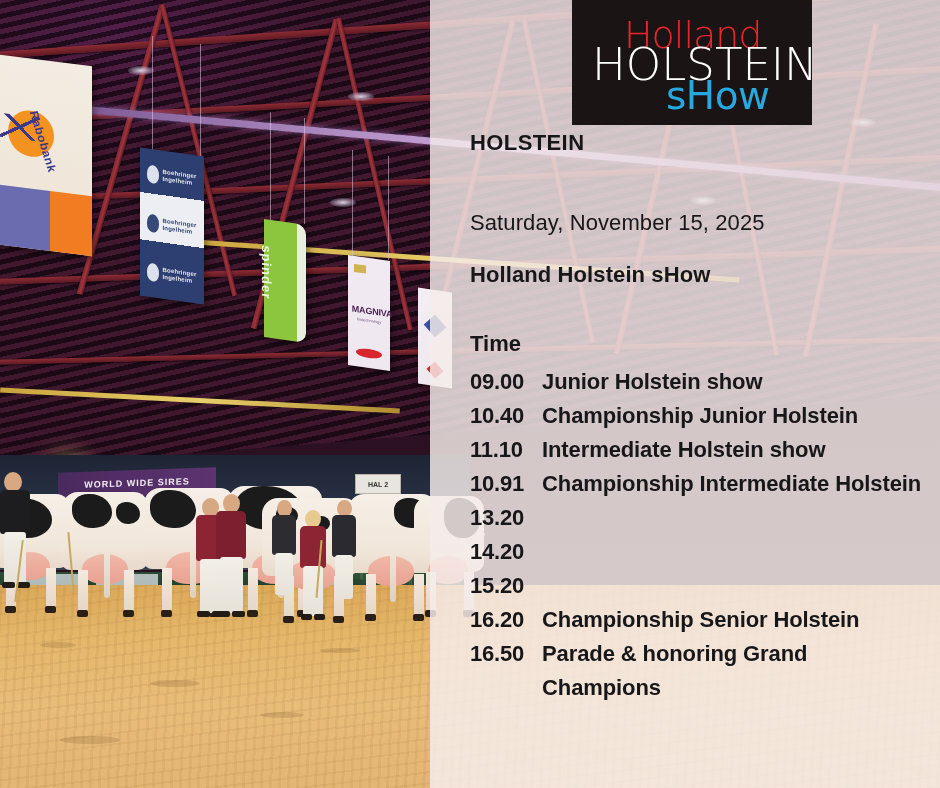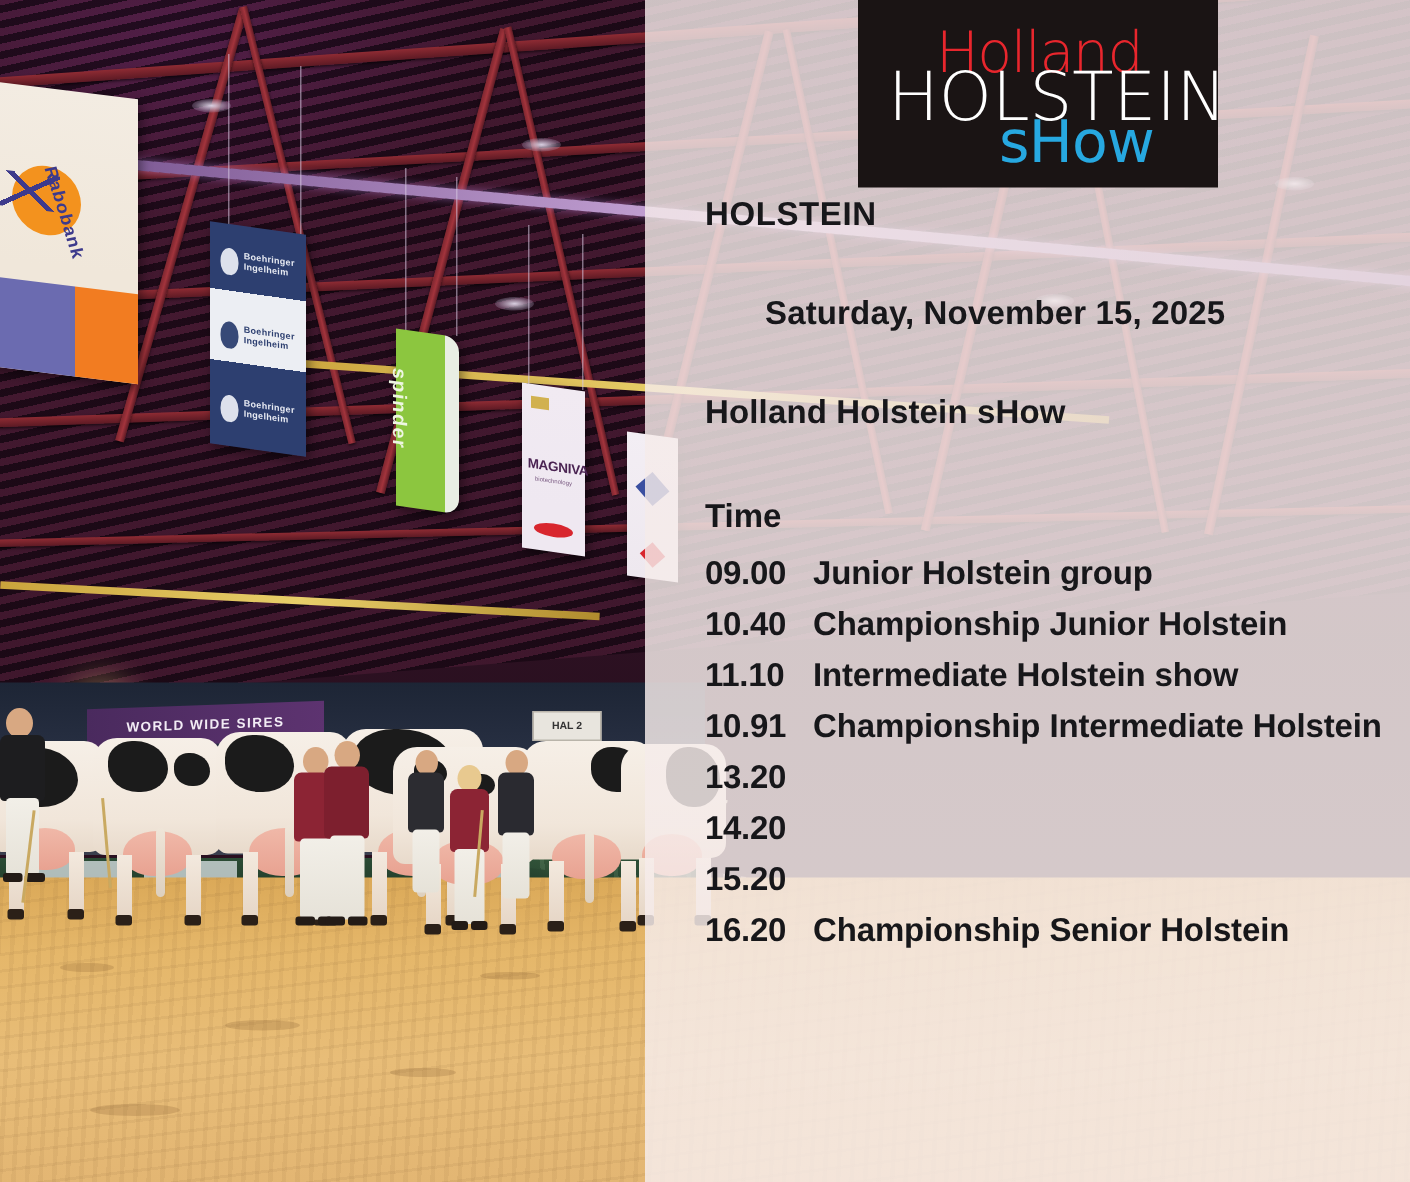--- a/index.html
+++ b/index.html
@@ -246,7 +246,7 @@
     position:absolute; top:130px; font-size:22px; font-weight:bold; letter-spacing:.4px;
   }
   .h-date {
-    position:absolute; top:196px; font-size:22px; font-weight:bold; letter-spacing:.1px;margin-left:40px;
+    position:absolute; top:210px; font-size:22px; font-weight:normal; letter-spacing:.1px;
   }
   .h-event {
     position:absolute; top:262px; font-size:22px; font-weight:bold; letter-spacing:.1px;

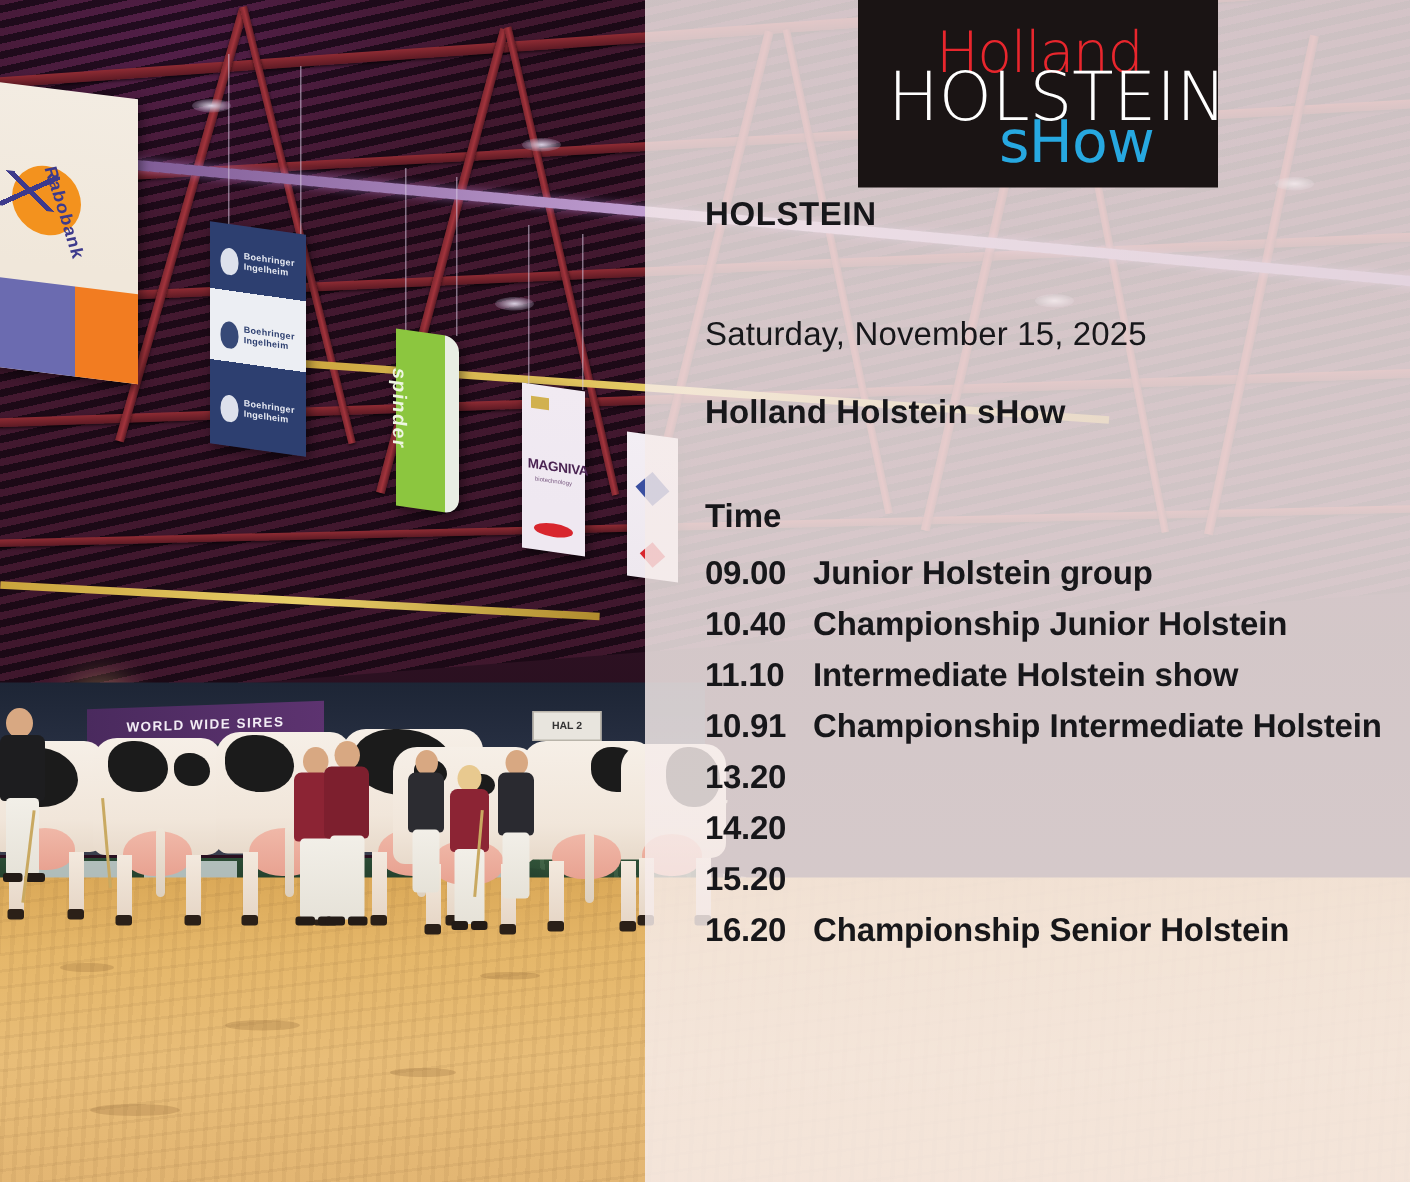--- a/index.html
+++ b/index.html
@@ -521,7 +521,7 @@
     <div class="sched">
       <div class="row">
         <div class="r-time">09.00</div>
-        <div class="r-desc">Junior Holstein group</div>
+        <div class="r-desc">Junior Holstein show</div>
       </div>
       <div class="row">
         <div class="r-time">10.40</div>

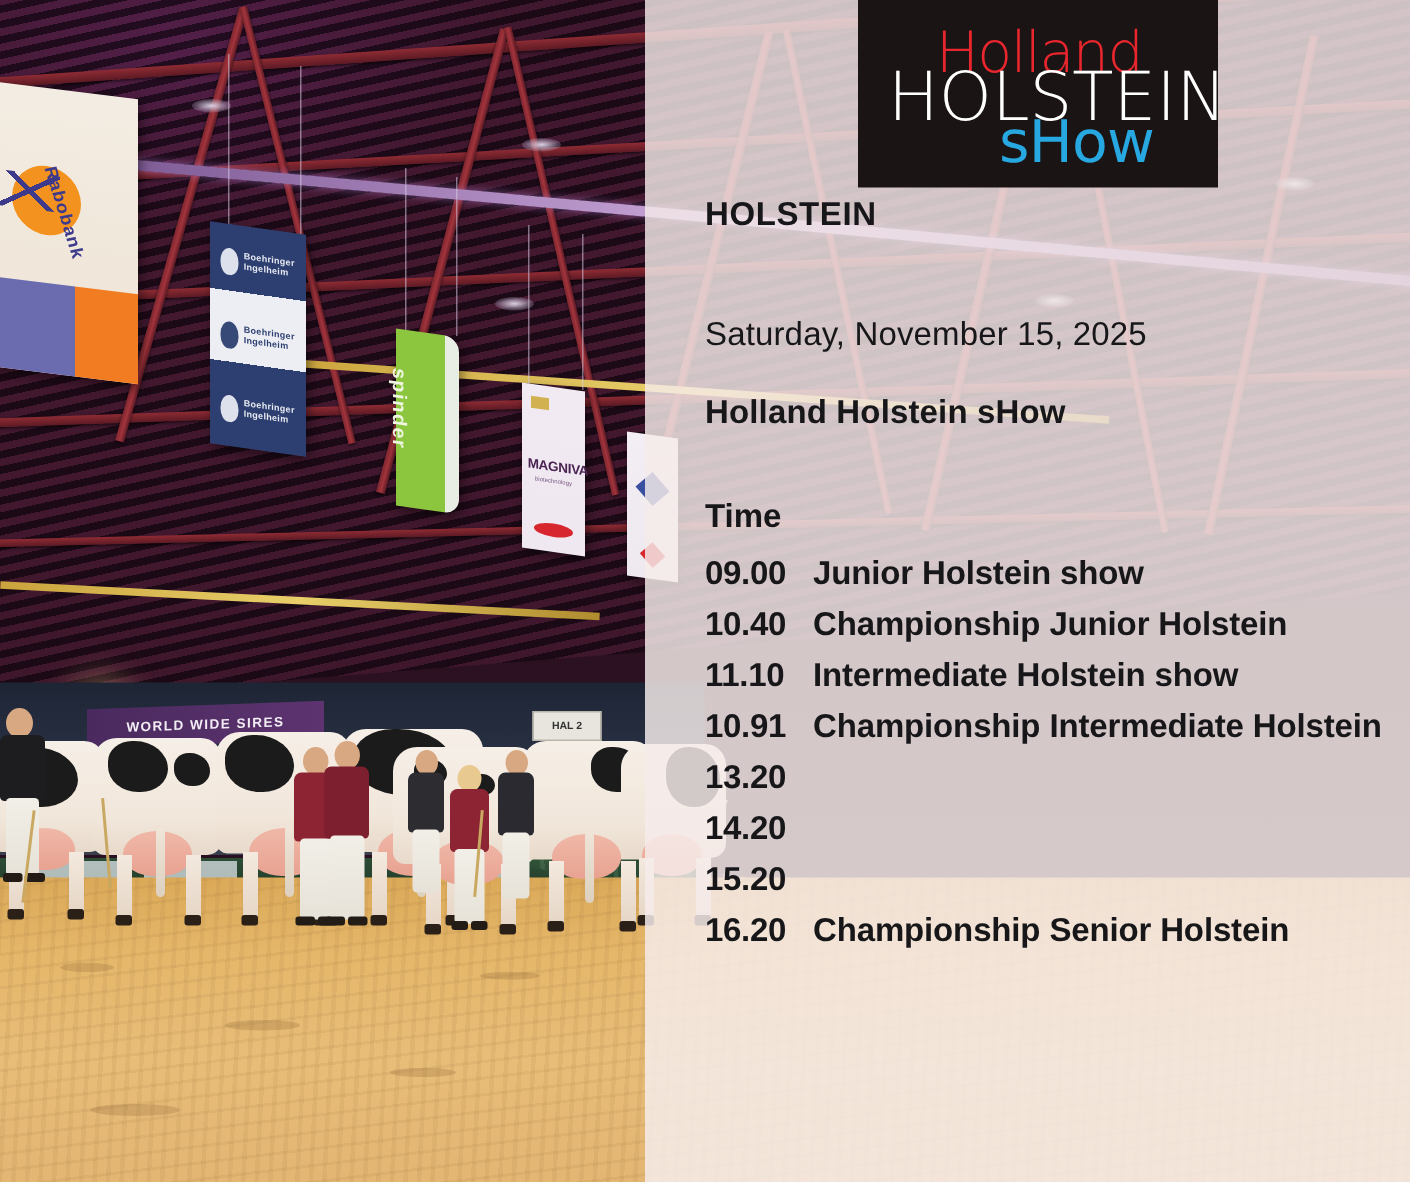--- a/index.html
+++ b/index.html
@@ -548,6 +548,10 @@
         <div class="r-time">16.20</div>
         <div class="r-desc">Championship Senior Holstein</div>
       </div>
+      <div class="row tall">
+        <div class="r-time">16.50</div>
+        <div class="r-desc" style="width:340px;">Parade &amp; honoring Grand Champions</div>
+      </div>
     </div>
   </div>
 

